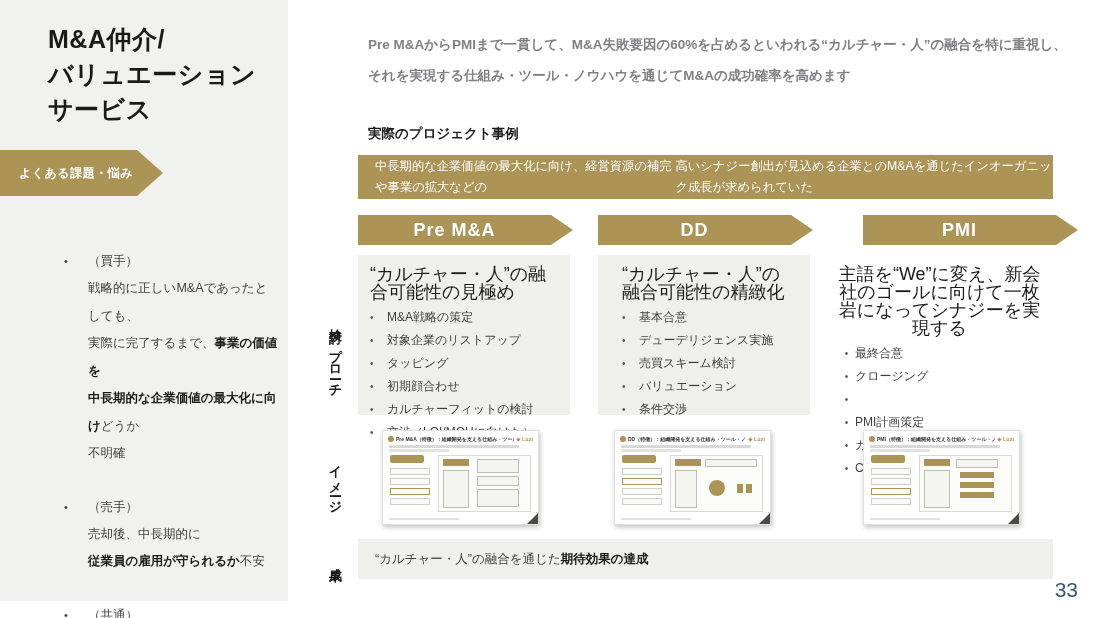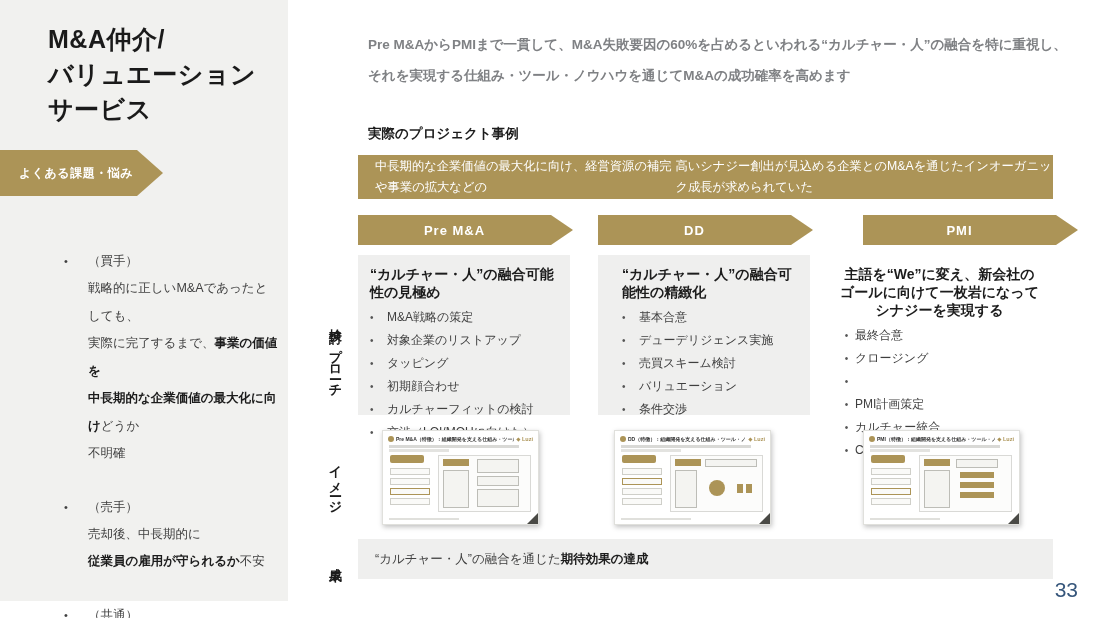--- a/index.html
+++ b/index.html
@@ -50,7 +50,7 @@
   }
   .phase-arrow {
     position:absolute; top:215px; width:215px; height:30px;
-    background:#ac9457; color:#ffffff; font-size:13px; font-weight:bold;
+    background:#ac9457; color:#ffffff; font-size:18px; font-weight:bold;
     clip-path:polygon(0 0, calc(100% - 22px) 0, 100% 50%, calc(100% - 22px) 100%, 0 100%);
     display:flex; align-items:center; justify-content:center;
     padding-right:22px; letter-spacing:1px;

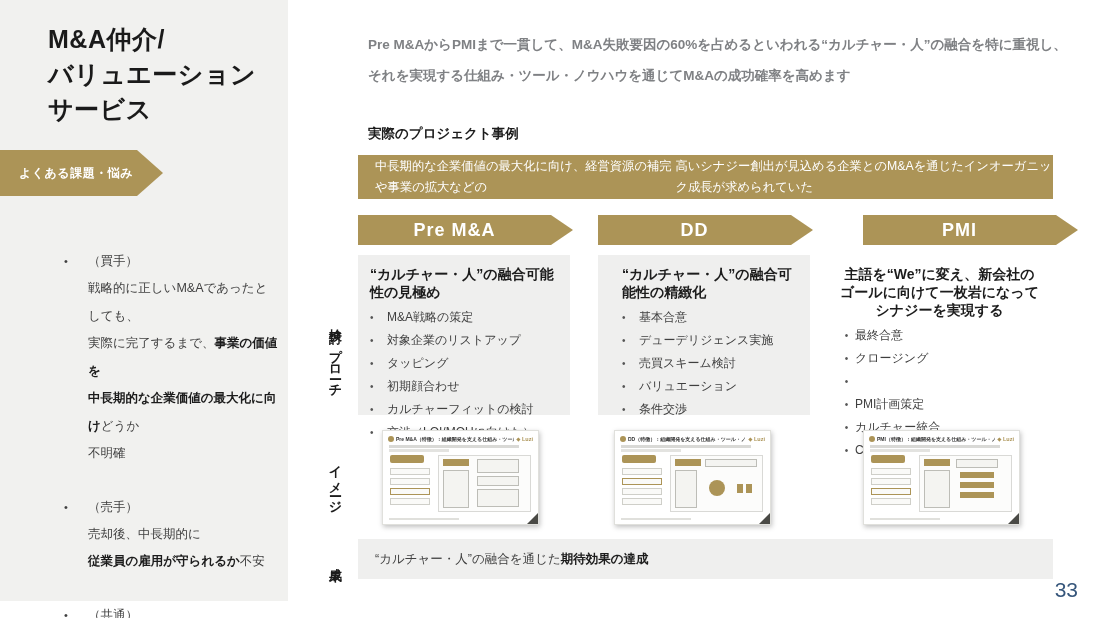--- a/index.html
+++ b/index.html
@@ -63,7 +63,7 @@
   }
   .phase-col.boxed { background:#efefee; }
   #col-pre { left:358px; } #col-dd { left:598px;padding-left:24px; } #col-pmi { left:838px; width:215px; padding-left:0;text-align:center; }
-  .phase-title { font-size:14px; font-weight:bold; color:#1c1c1c; line-height:18px; margin-bottom:5px; }
+  .phase-title { font-size:18px; font-weight:normal; color:#1c1c1c; line-height:18px; margin-bottom:5px; }
   .phase-items { list-style:none; }
   .phase-items li { display:flex; font-size:12px; line-height:23px; color:#3f3f3f; }
   .phase-items .mk { width:17px; font-size:10px; color:#555; }

